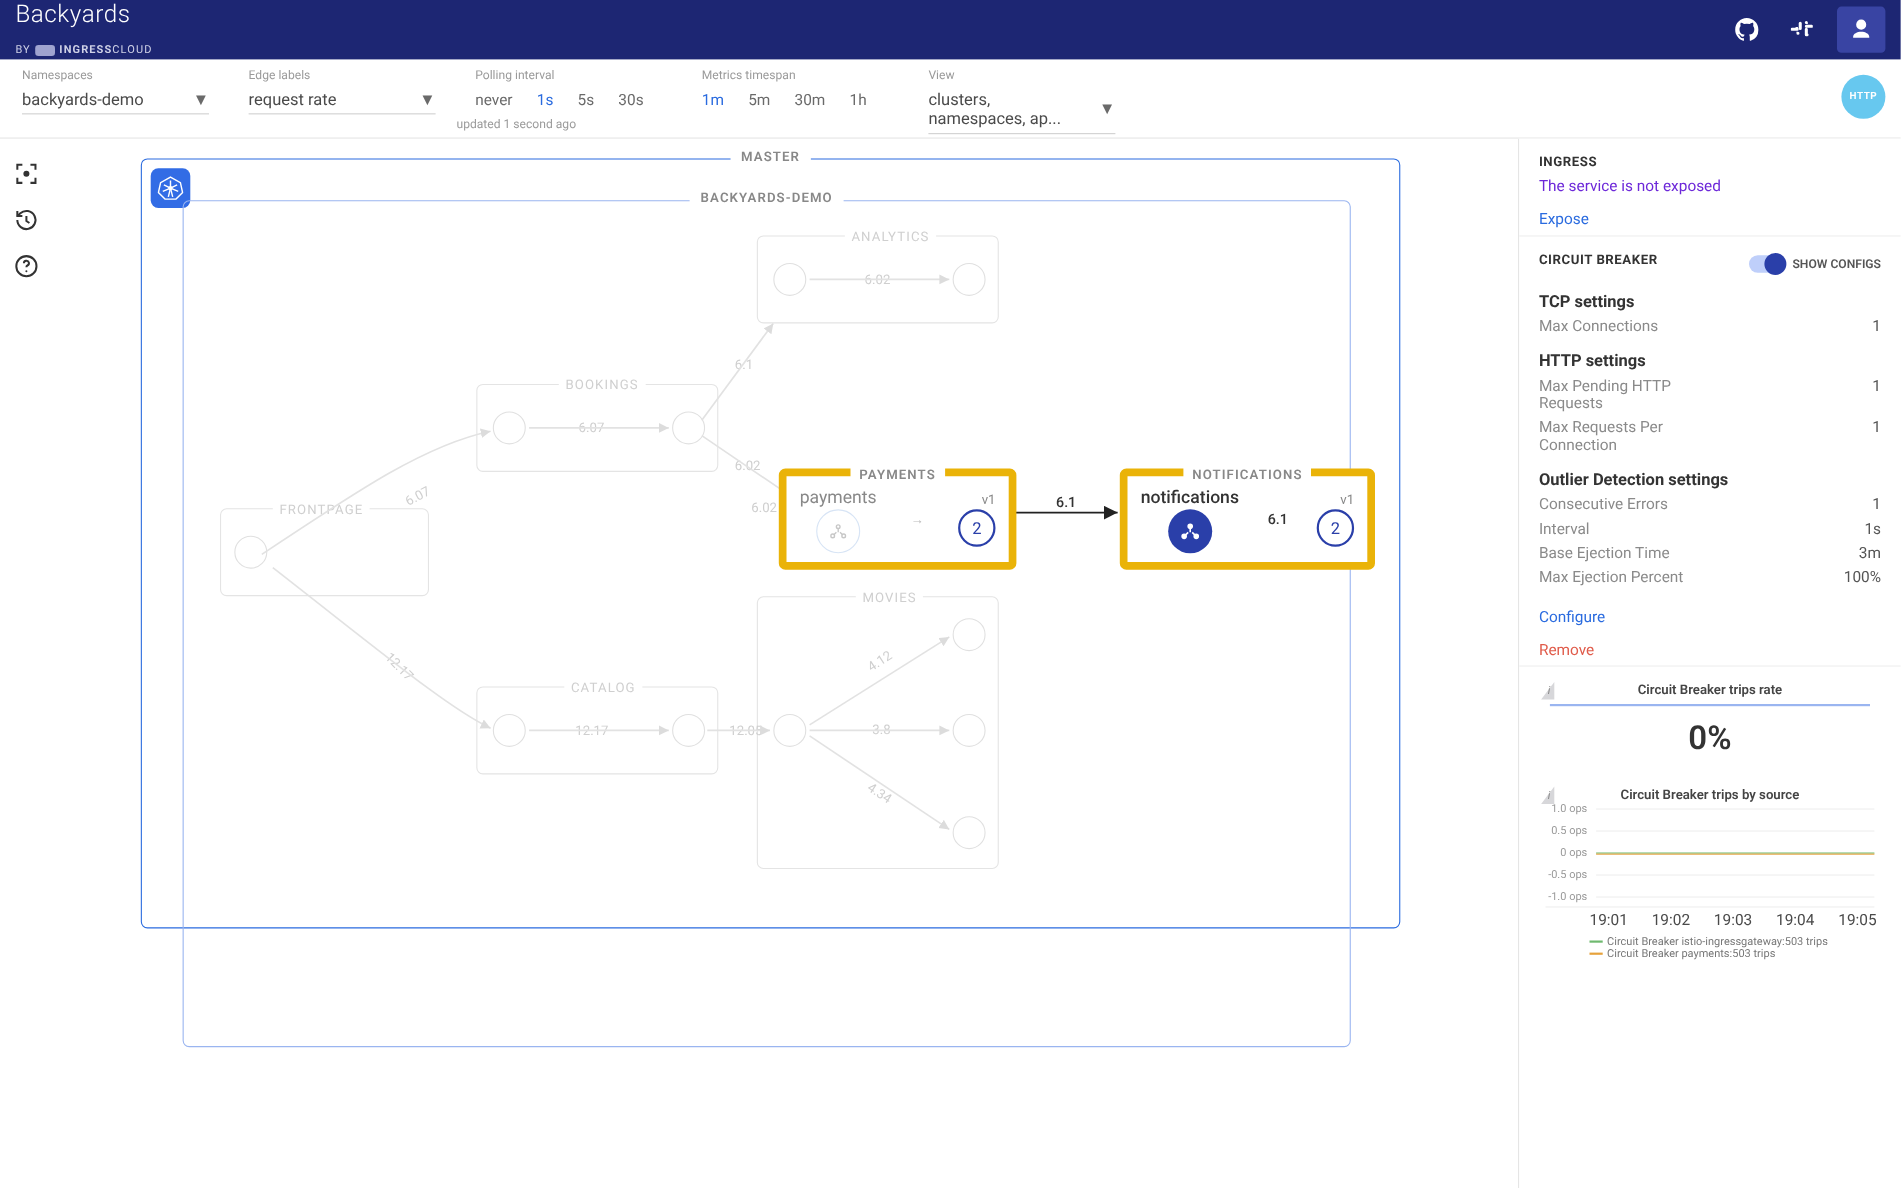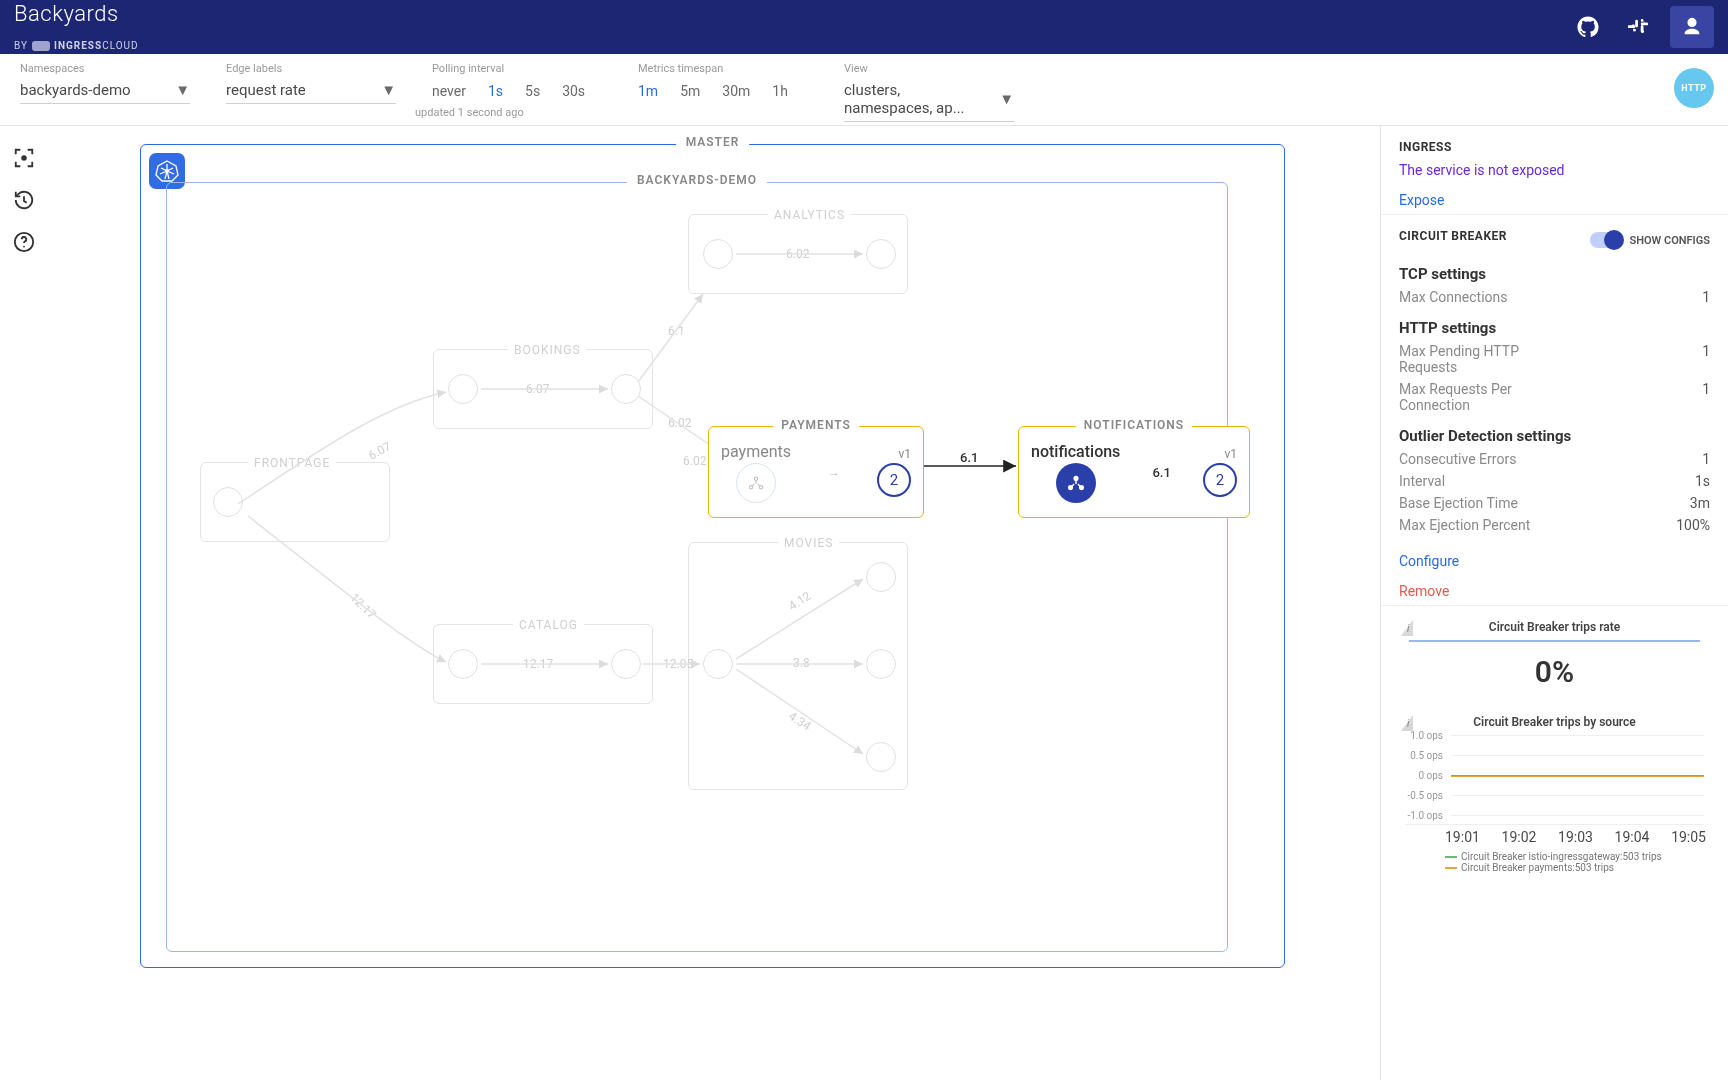--- a/index.html
+++ b/index.html
@@ -32,7 +32,7 @@
   .graph{position:relative;width:1145px;height:830px;margin:18px 0 0 80px}
   .box{position:absolute;border:1px solid #2a6bdf;border-radius:6px}
   .box-title{position:absolute;top:-10px;left:50%;transform:translateX(-50%);background:#fff;padding:0 10px;font-size:12px;letter-spacing:1px;color:#888;font-weight:600}
-  .box.master{left:12px;top:0;width:1145px;height:824px}
+  .box.master{left:0;top:0;width:1145px;height:700px}
   .box.ns{left:38px;top:38px;width:1062px;height:770px;border-color:#9ab5f0}
   .k8s-badge{position:absolute;left:8px;top:8px;width:36px;height:36px;border-radius:7px;background:#326ce5;display:flex;align-items:center;justify-content:center}
   

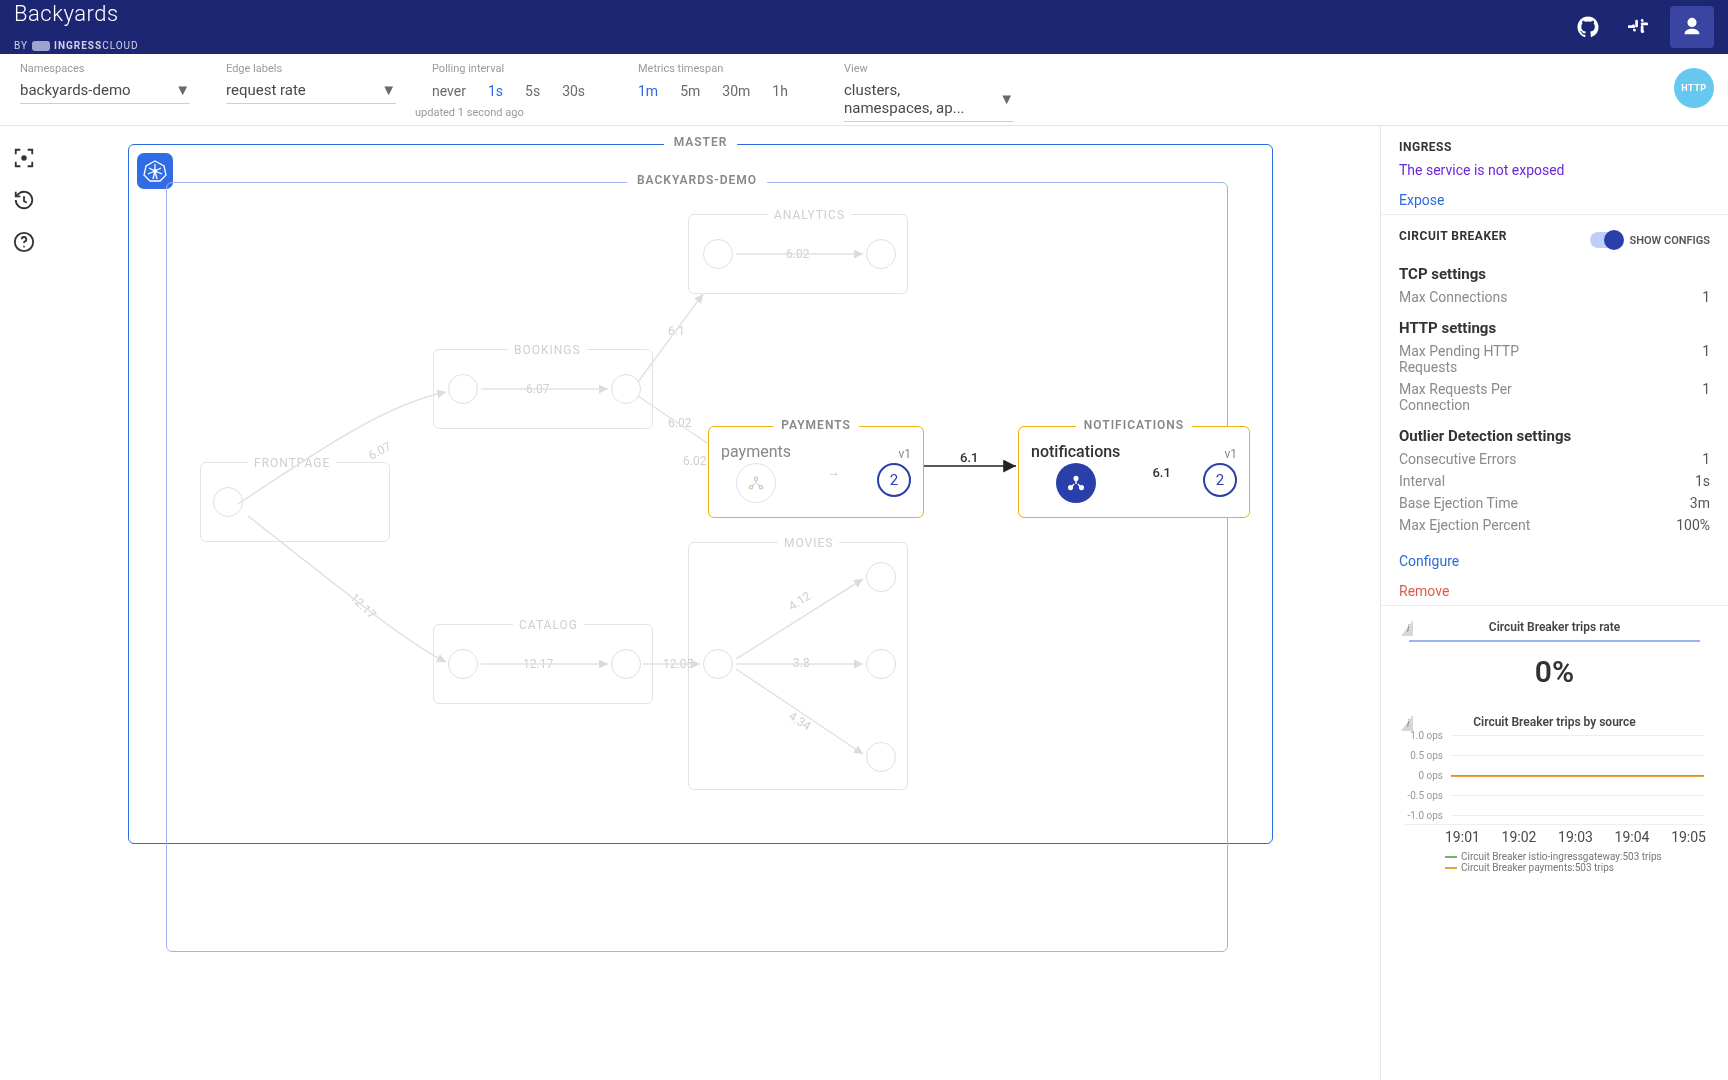--- a/index.html
+++ b/index.html
@@ -42,7 +42,7 @@
   .ghost .gnode{position:absolute;width:30px;height:30px;border:1px solid #e0e0e0;border-radius:50%}
   .ghost .gtext{position:absolute;font-size:12px;}
   
-  .svc{position:absolute;border:1px solid #eab308;border-radius:6px;background:#fff}
+  .svc{position:absolute;border:7px solid #eab308;border-radius:6px;background:#fff}
   .svc-title{position:absolute;top:-9px;left:50%;transform:translateX(-50%);background:#fff;padding:0 8px;font-size:12px;letter-spacing:1px;color:#888;font-weight:600}
   .svc-inner{position:absolute;left:12px;right:12px;top:14px;bottom:14px;display:flex;align-items:center;justify-content:space-between}
   .svc-name{font-size:16px;color:#888}

